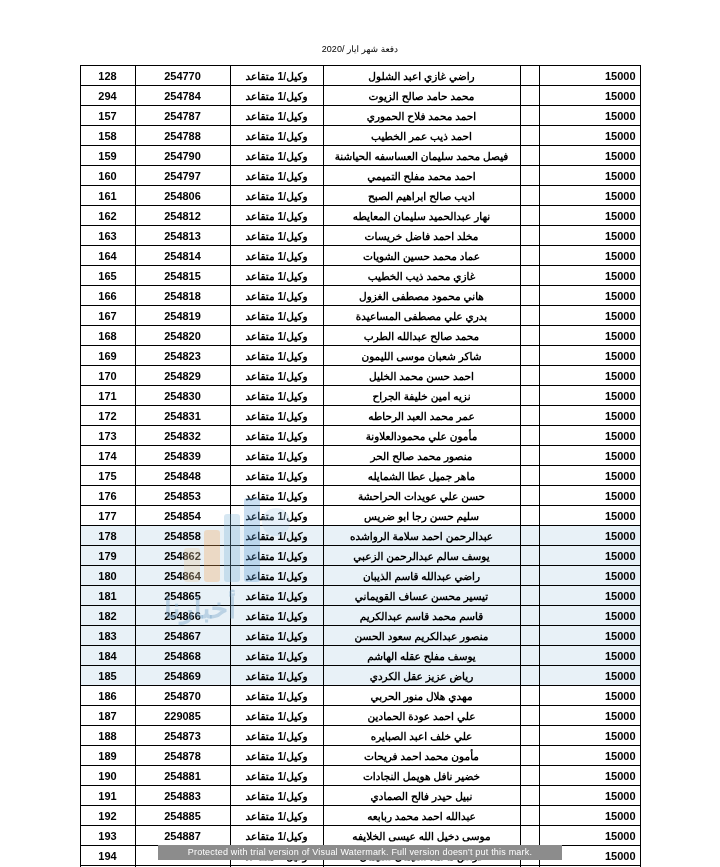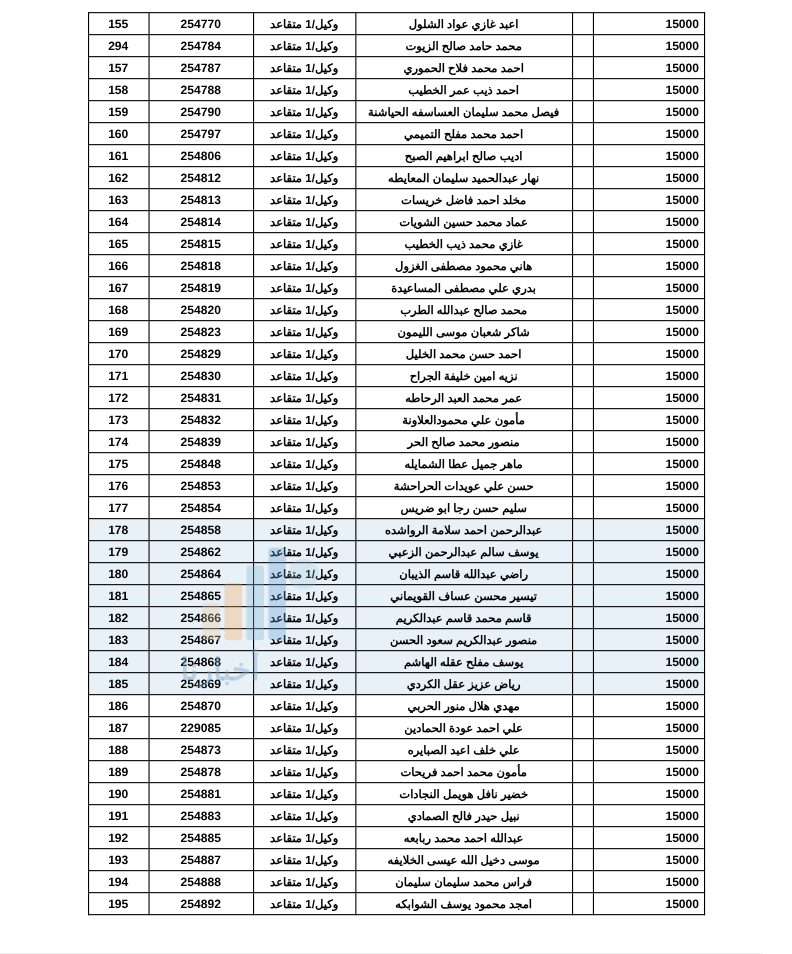--- a/index.html
+++ b/index.html
@@ -126,6 +126,7 @@
 
 <div id="page">
 
+  <div class="page-header">دفعة شهر ايار /2020</div>
 
   <div class="table-wrap">
     <table class="pay-table">

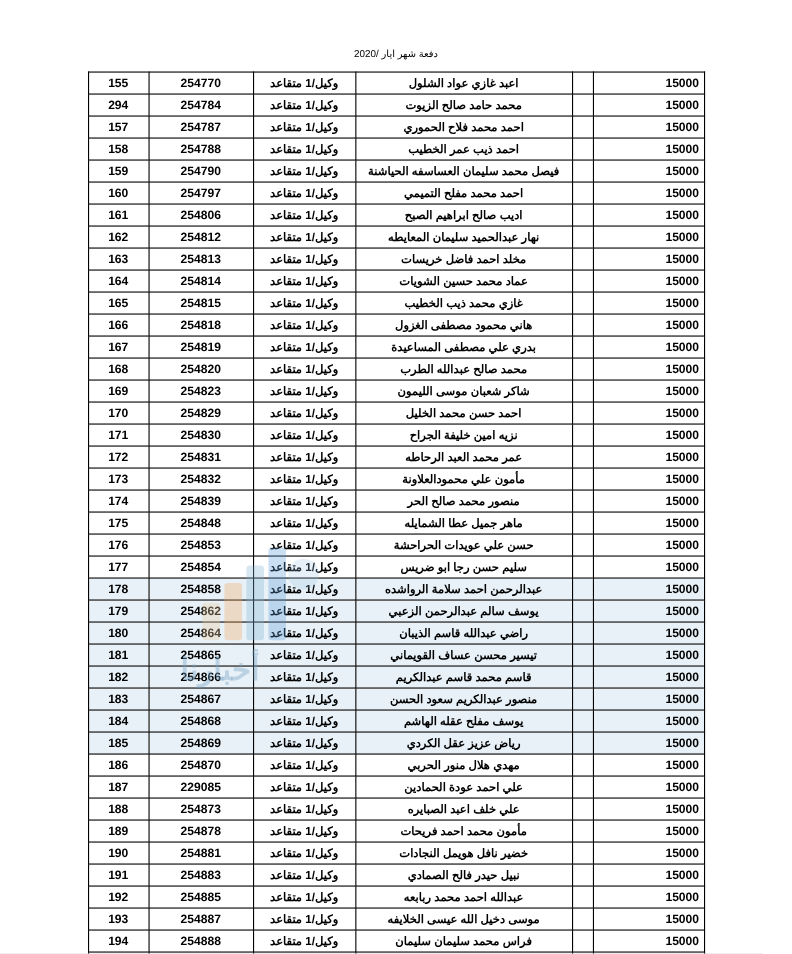--- a/index.html
+++ b/index.html
@@ -137,7 +137,7 @@
             <td class="col-name">اعبد غازي عواد الشلول</td>
             <td class="col-type">وكيل/1 متقاعد</td>
             <td class="col-id">254770</td>
-            <td class="col-idx">155</td>
+            <td class="col-idx">128</td>
           </tr>
           <tr>
             <td class="col-amt">15000</td>

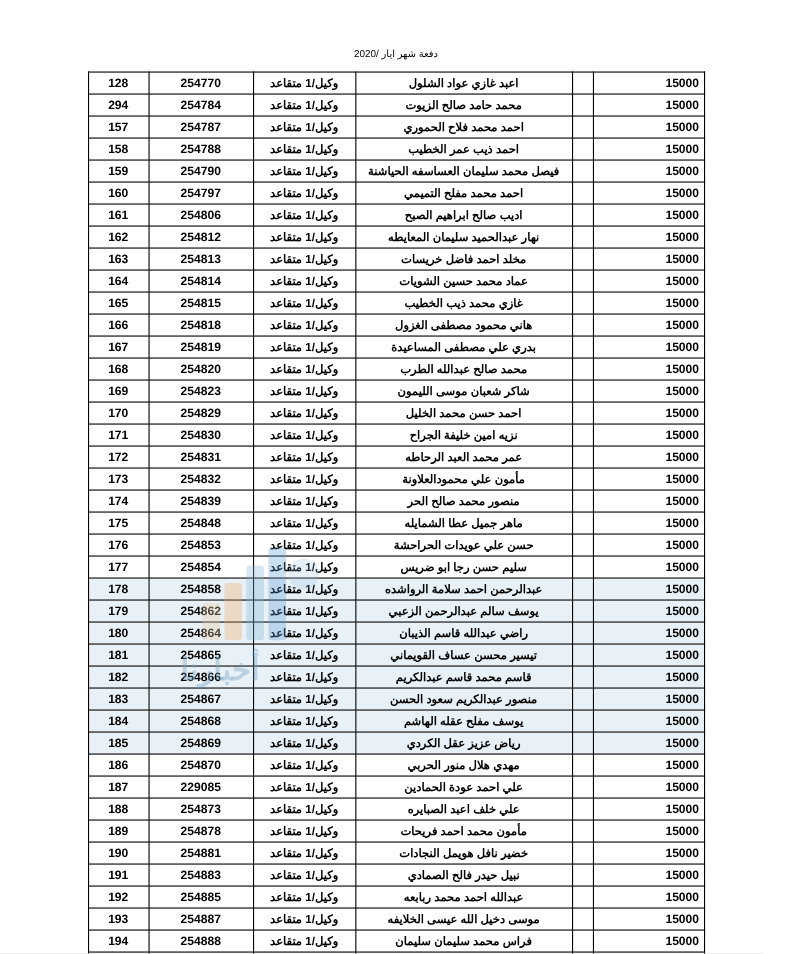--- a/index.html
+++ b/index.html
@@ -134,7 +134,7 @@
           <tr>
             <td class="col-amt">15000</td>
             <td class="col-blank"></td>
-            <td class="col-name">اعبد غازي عواد الشلول</td>
+            <td class="col-name">راضي غازي اعبد الشلول</td>
             <td class="col-type">وكيل/1 متقاعد</td>
             <td class="col-id">254770</td>
             <td class="col-idx">128</td>

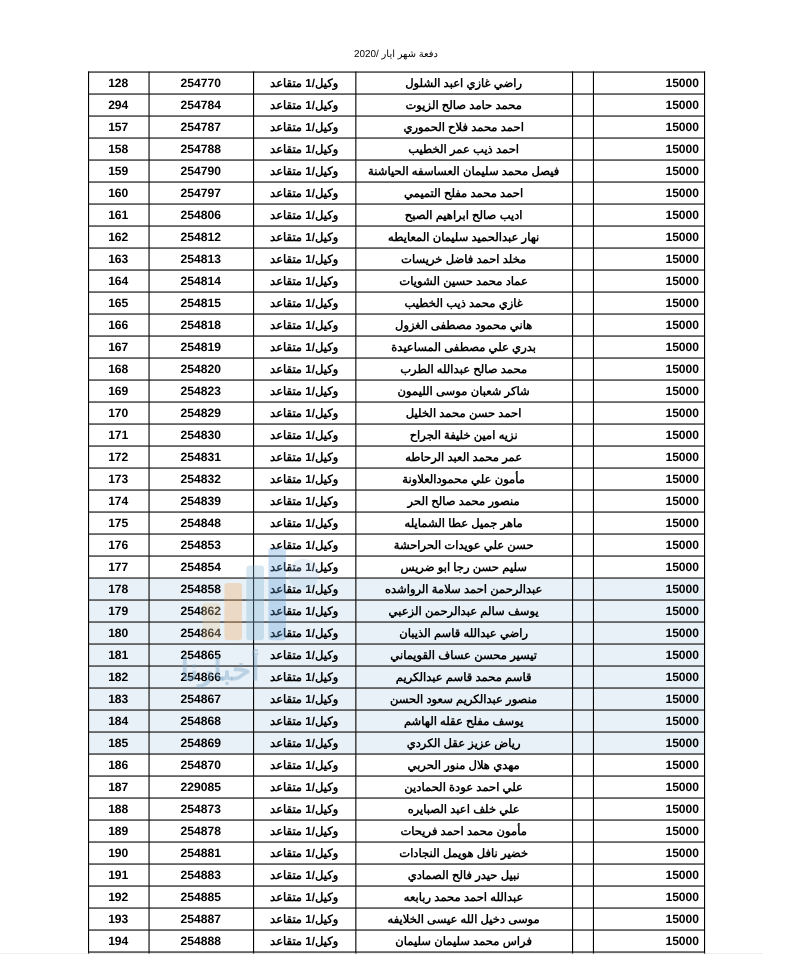--- a/index.html
+++ b/index.html
@@ -472,6 +472,7 @@
       <circle cx="98" cy="30" r="14" fill="#9dc3e6" opacity="0.55"></circle>
     </svg>
     <div class="wm-text">أخبارنا</div>
+    <div class="wm-footer">Protected with trial version of Visual Watermark. Full version doesn't put this mark.</div>
   </div>
 
 </div>

